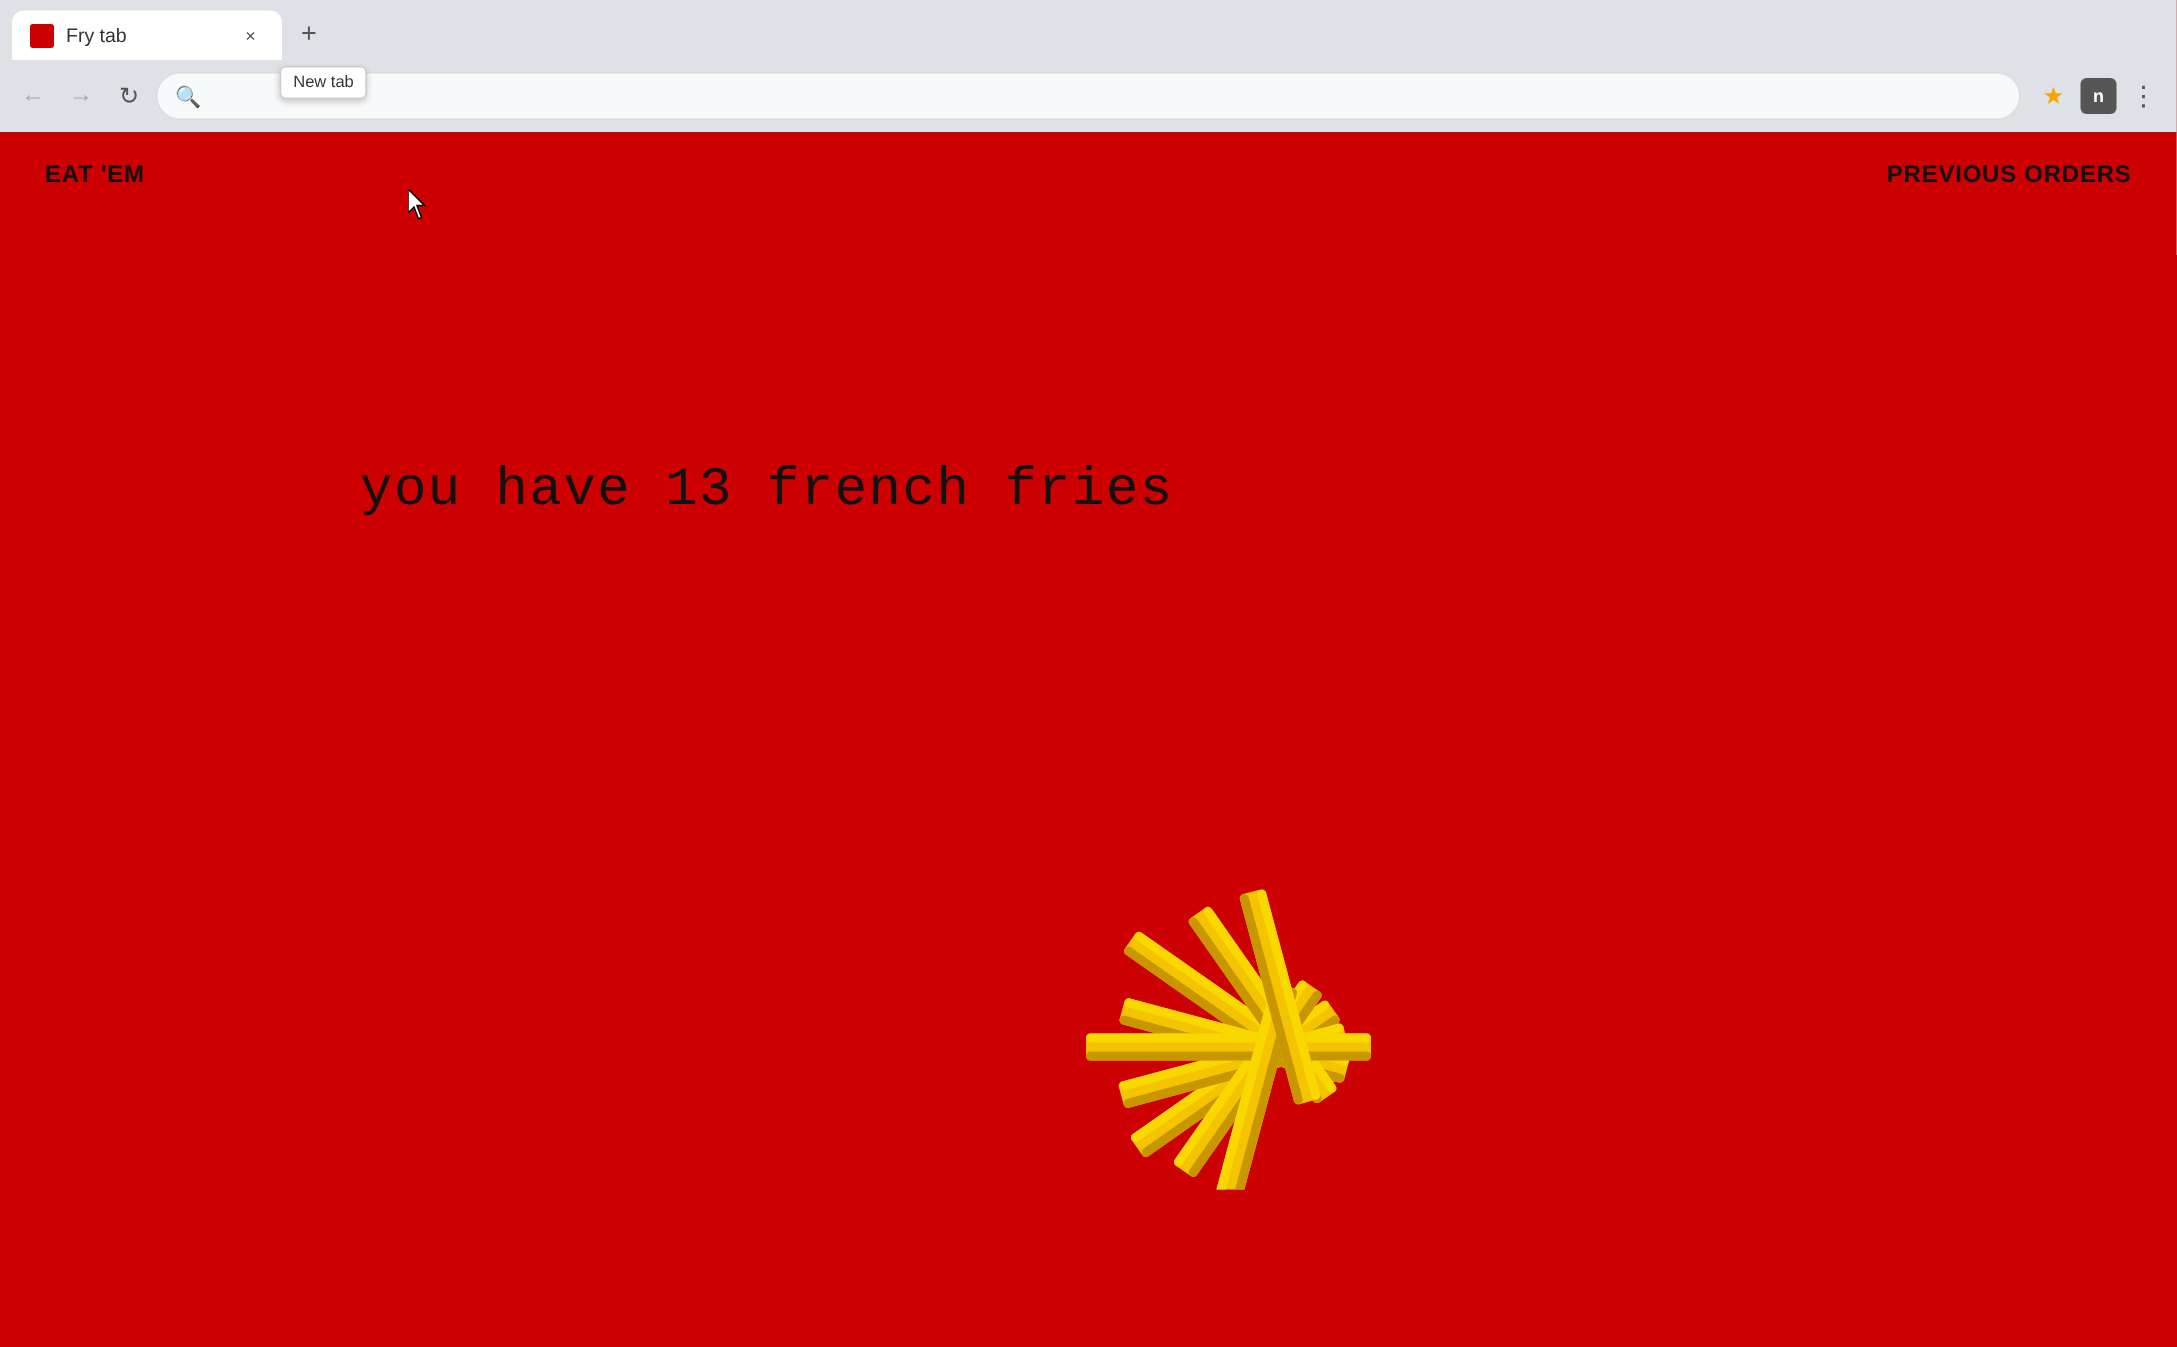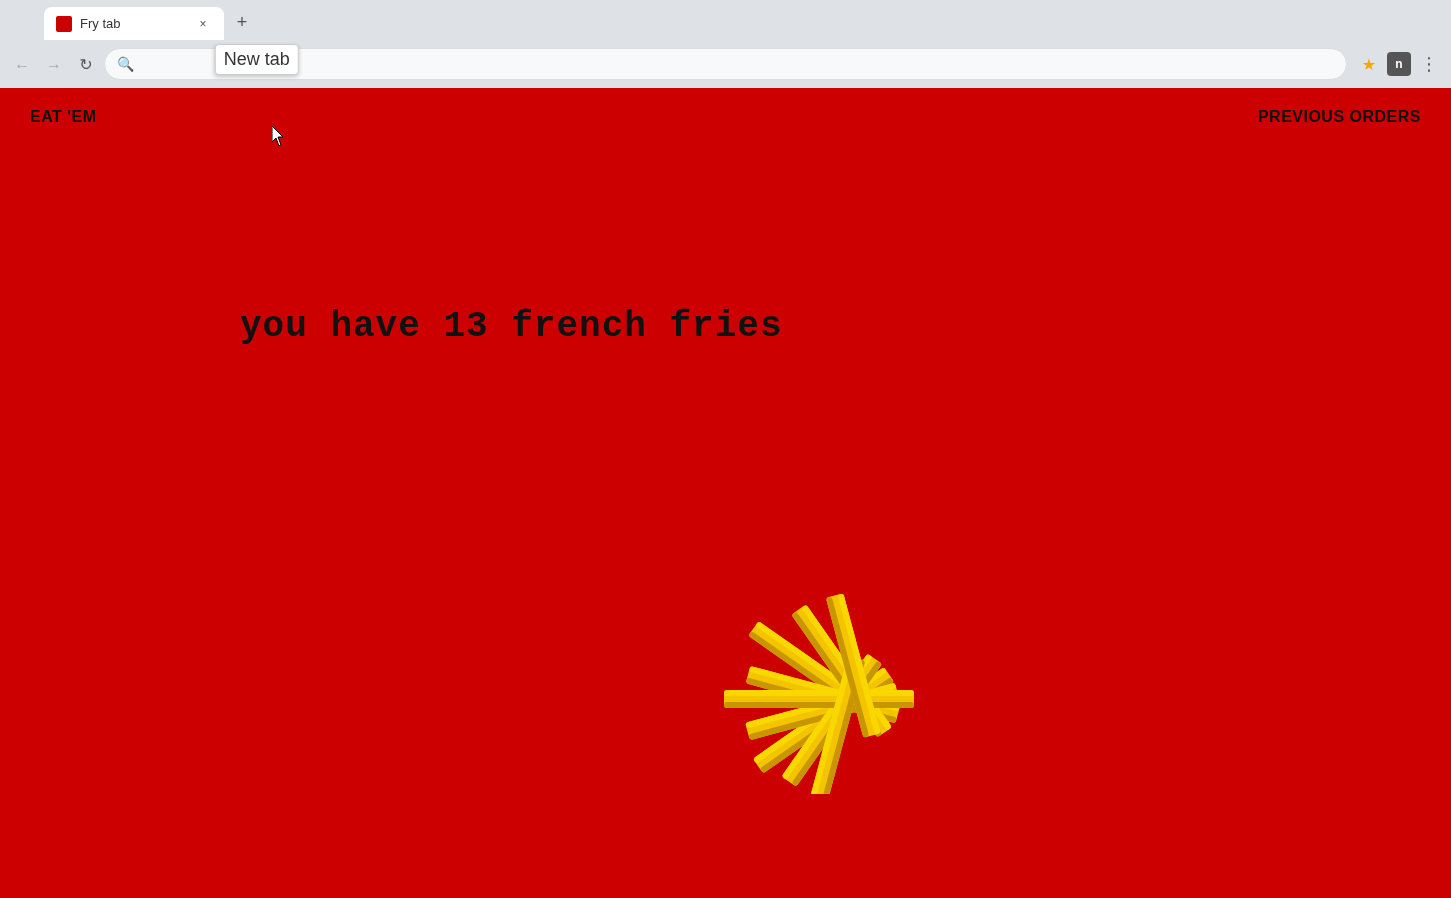--- a/index.html
+++ b/index.html
@@ -20,7 +20,6 @@
       background: #dee1e6;
       padding: 0 8px;
       user-select: none;
-      margin-left: 36px;
     }
 
     .title-bar-left {

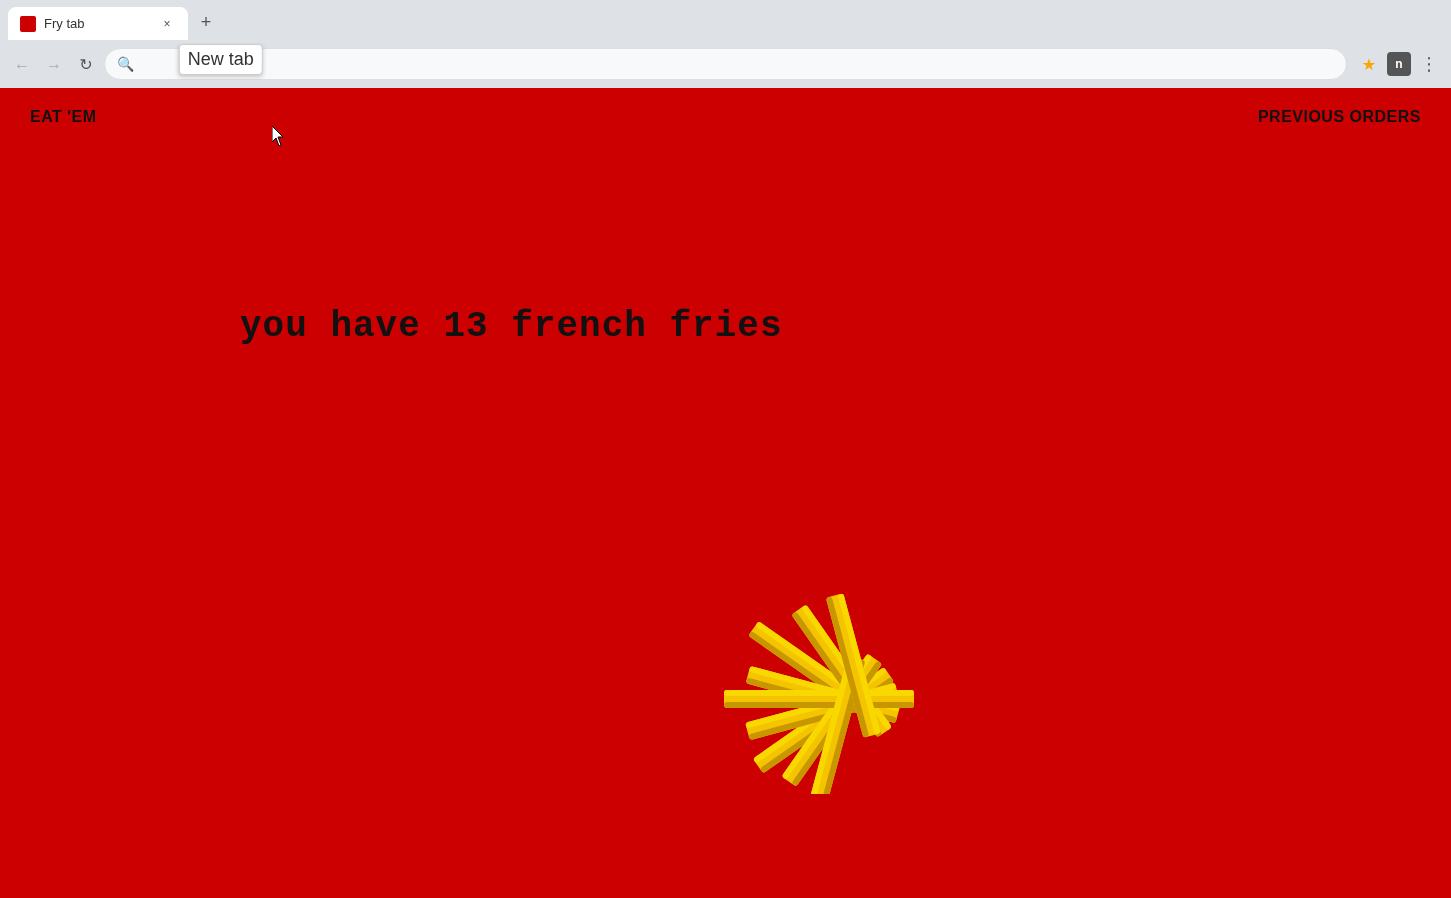--- a/index.html
+++ b/index.html
@@ -99,7 +99,7 @@
       border: 1px solid #ccc;
       border-radius: 4px;
       padding: 4px 8px;
-      font-size: 18px;
+      font-size: 11px;
       color: #333;
       white-space: nowrap;
       box-shadow: 0 2px 4px rgba(0,0,0,0.2);

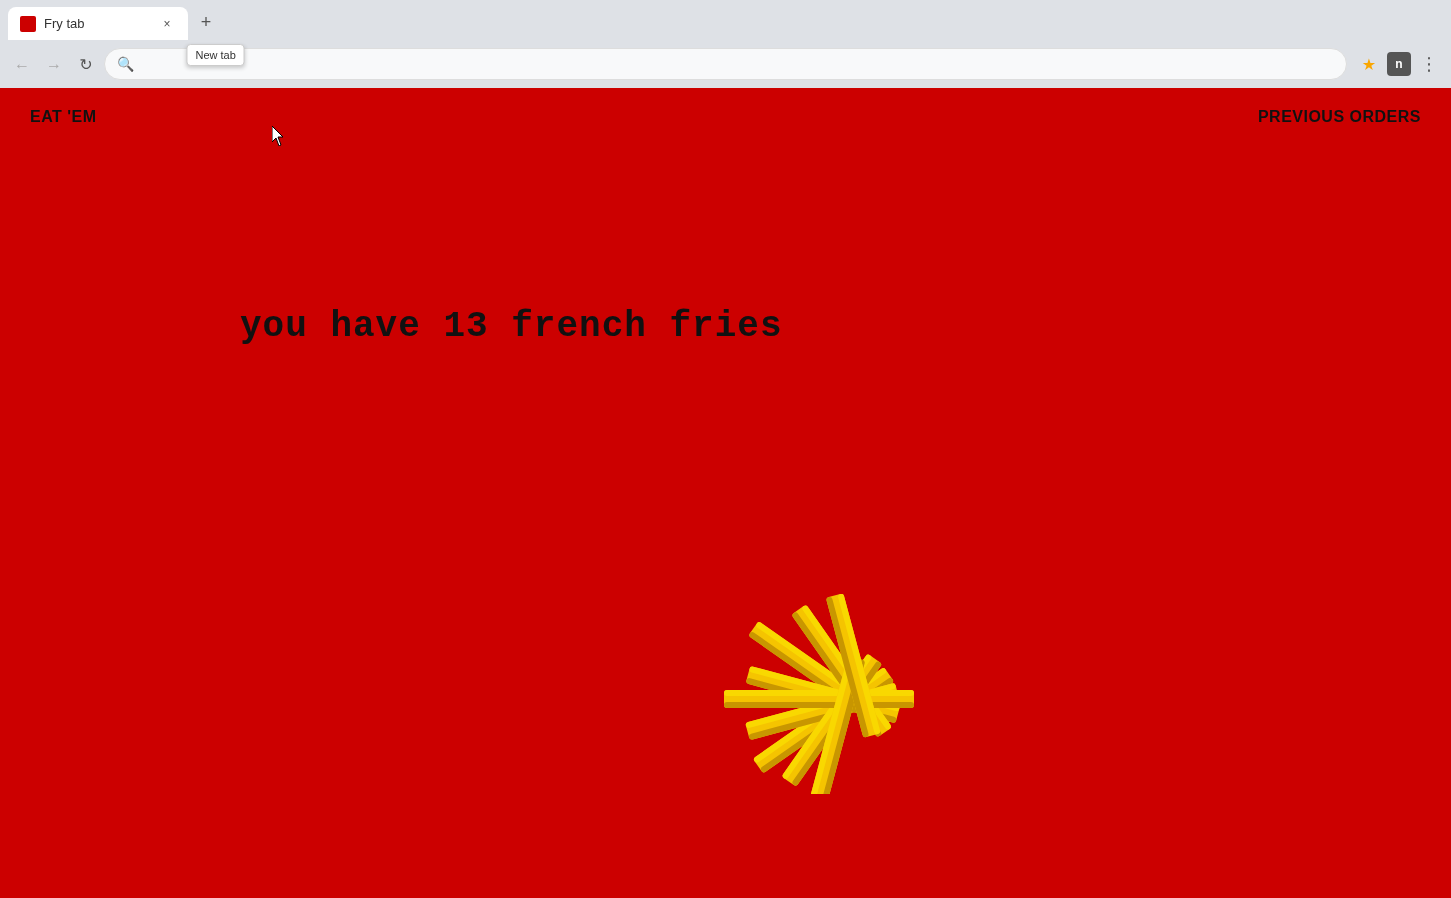--- a/index.html
+++ b/index.html
@@ -253,7 +253,7 @@
     .fries-count-text {
       font-family: 'Courier New', Courier, monospace;
       font-size: 36px;
-      font-weight: bold;
+      font-weight: normal;
       color: #111;
       letter-spacing: 1px;
     }

